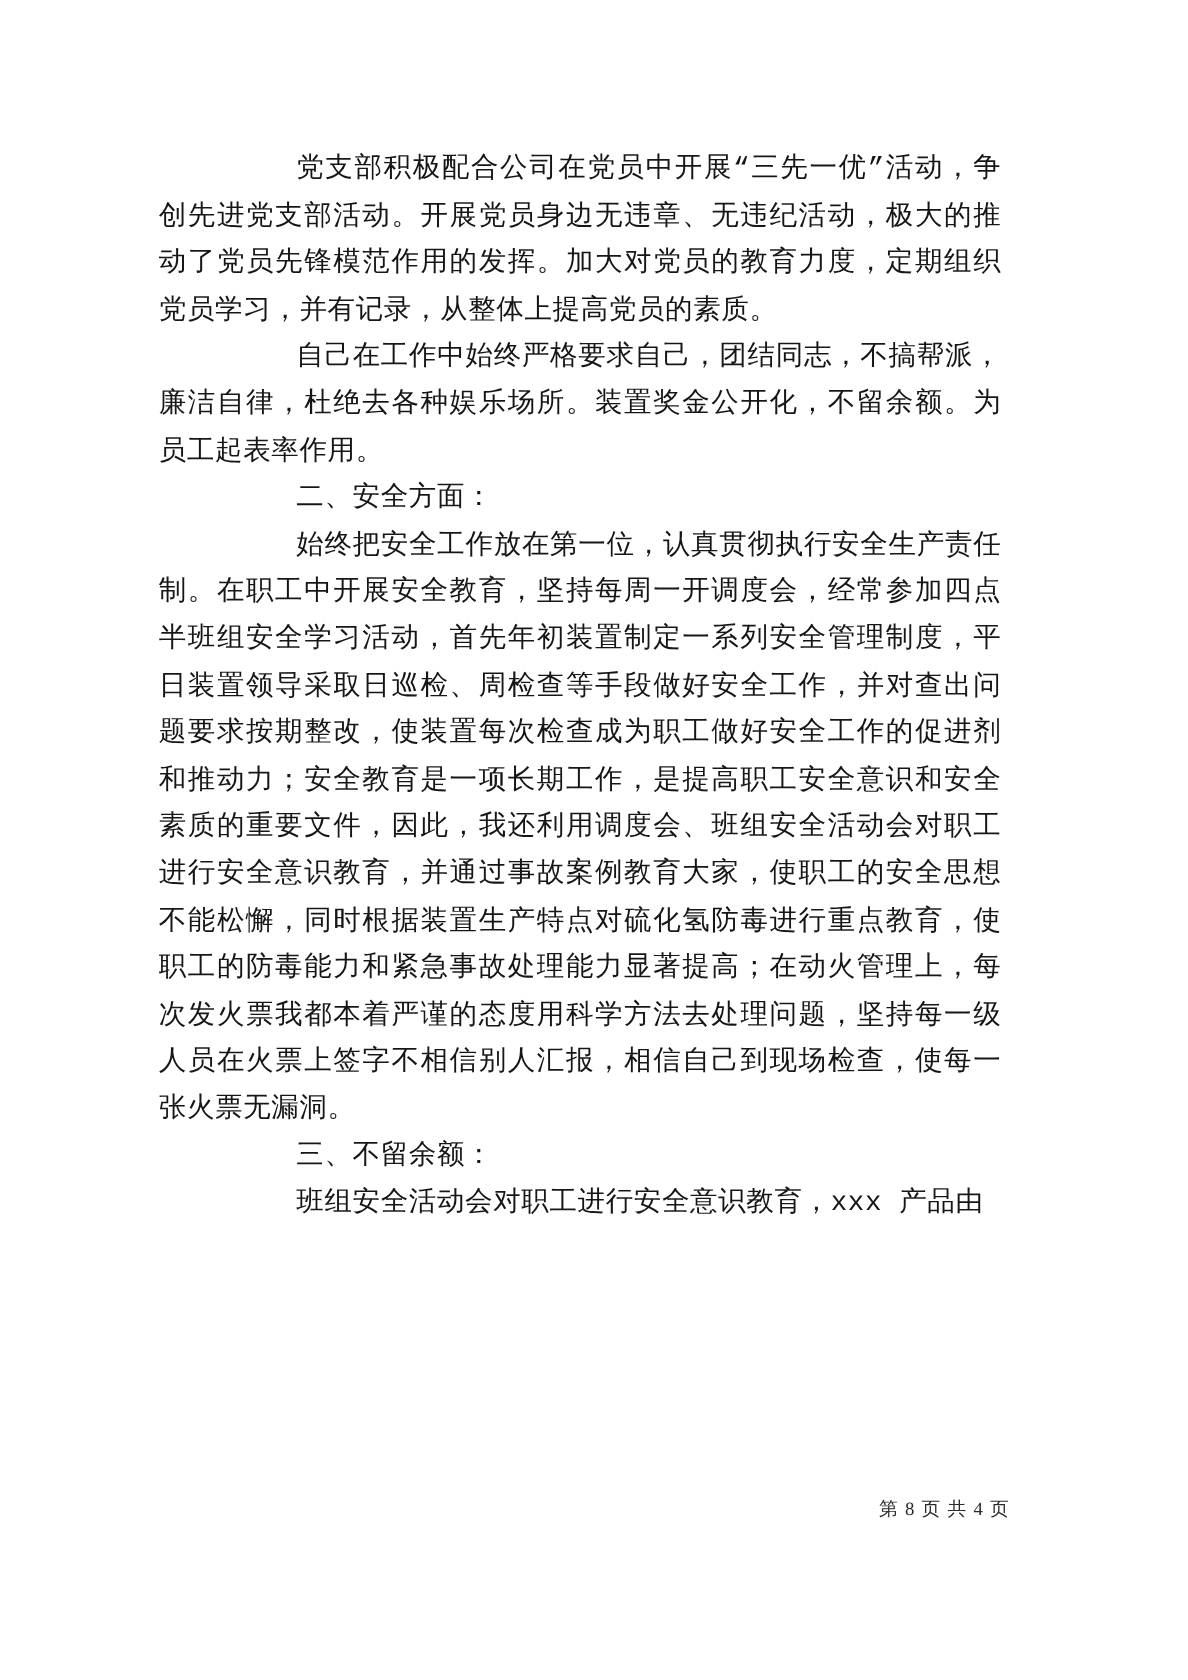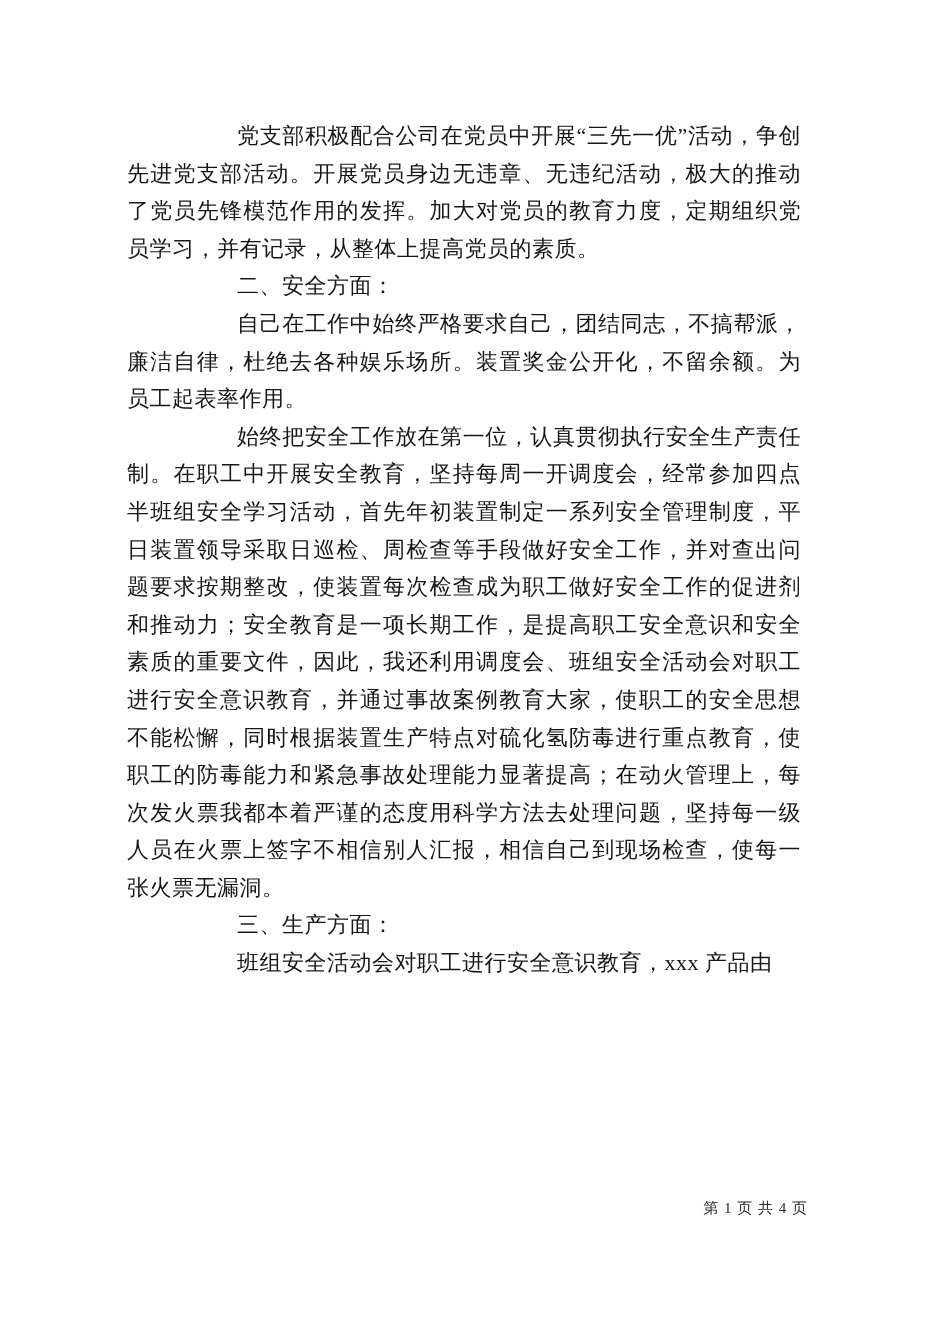--- a/index.html
+++ b/index.html
@@ -35,6 +35,7 @@
     text-indent: 110px;
     text-align: justify;
     text-justify: inter-ideograph;
+    font-family: Liberation Mono, monospace;
   }
   .para.heading {
     text-align: left;

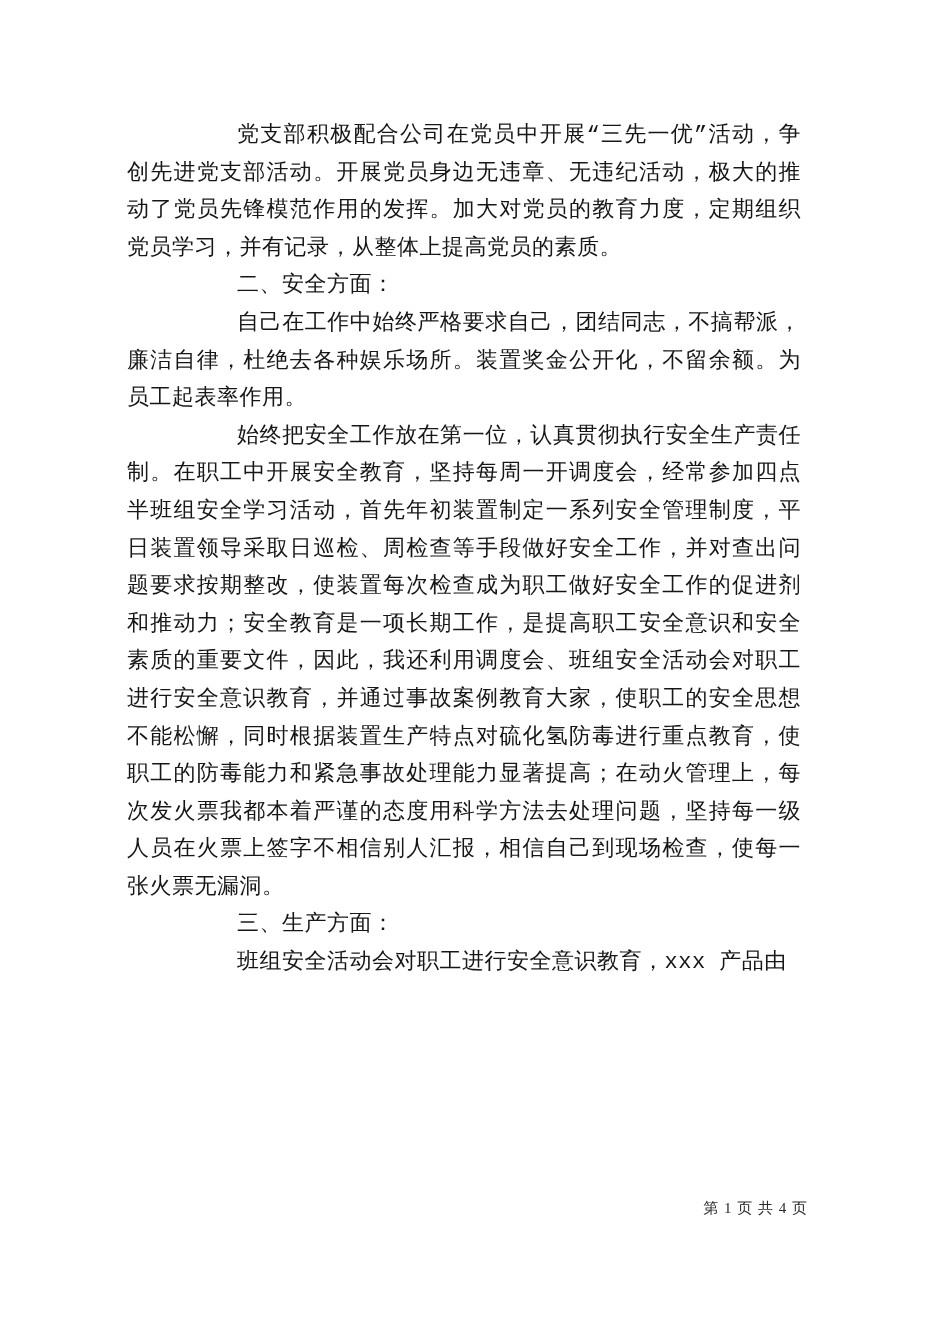--- a/index.html
+++ b/index.html
@@ -57,8 +57,8 @@
 <div class="page">
   <div class="doc-body">
       <p class="para">党支部积极配合公司在党员中开展“三先一优”活动，争创先进党支部活动。开展党员身边无违章、无违纪活动，极大的推动了党员先锋模范作用的发挥。加大对党员的教育力度，定期组织党员学习，并有记录，从整体上提高党员的素质。</p>
+      <p class="para">自己在工作中始终严格要求自己，团结同志，不搞帮派，廉洁自律，杜绝去各种娱乐场所。装置奖金公开化，不留余额。为员工起表率作用。</p>
       <p class="para heading">二、安全方面：</p>
-      <p class="para">自己在工作中始终严格要求自己，团结同志，不搞帮派，廉洁自律，杜绝去各种娱乐场所。装置奖金公开化，不留余额。为员工起表率作用。</p>
       <p class="para">始终把安全工作放在第一位，认真贯彻执行安全生产责任制。在职工中开展安全教育，坚持每周一开调度会，经常参加四点半班组安全学习活动，首先年初装置制定一系列安全管理制度，平日装置领导采取日巡检、周检查等手段做好安全工作，并对查出问题要求按期整改，使装置每次检查成为职工做好安全工作的促进剂和推动力；安全教育是一项长期工作，是提高职工安全意识和安全素质的重要文件，因此，我还利用调度会、班组安全活动会对职工进行安全意识教育，并通过事故案例教育大家，使职工的安全思想不能松懈，同时根据装置生产特点对硫化氢防毒进行重点教育，使职工的防毒能力和紧急事故处理能力显著提高；在动火管理上，每次发火票我都本着严谨的态度用科学方法去处理问题，坚持每一级人员在火票上签字不相信别人汇报，相信自己到现场检查，使每一张火票无漏洞。</p>
       <p class="para heading">三、生产方面：</p>
       <p class="para">班组安全活动会对职工进行安全意识教育，xxx 产品由</p>

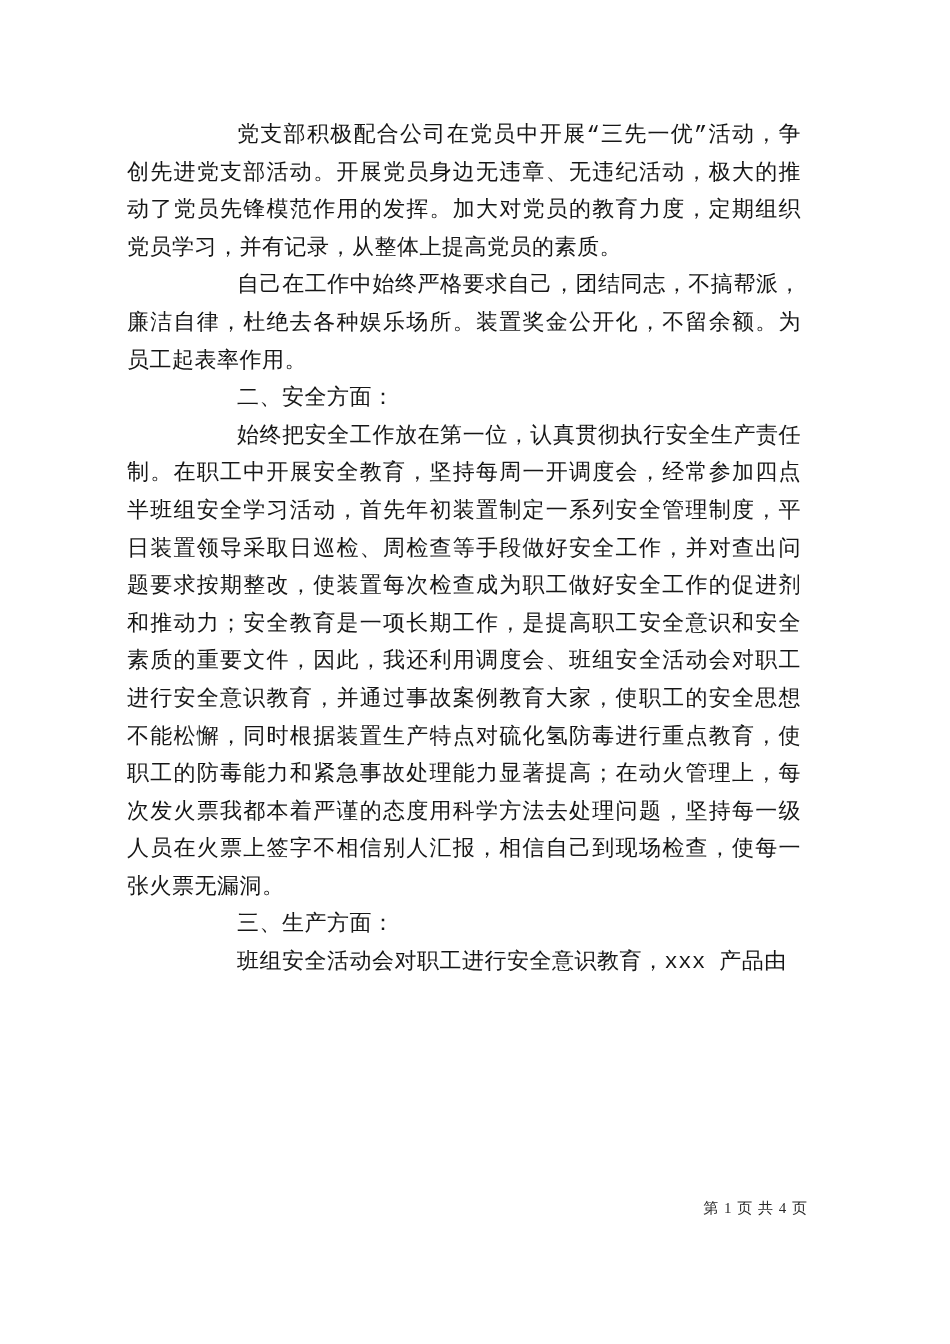--- a/index.html
+++ b/index.html
@@ -60,7 +60,7 @@
       <p class="para">自己在工作中始终严格要求自己，团结同志，不搞帮派，廉洁自律，杜绝去各种娱乐场所。装置奖金公开化，不留余额。为员工起表率作用。</p>
       <p class="para heading">二、安全方面：</p>
       <p class="para">始终把安全工作放在第一位，认真贯彻执行安全生产责任制。在职工中开展安全教育，坚持每周一开调度会，经常参加四点半班组安全学习活动，首先年初装置制定一系列安全管理制度，平日装置领导采取日巡检、周检查等手段做好安全工作，并对查出问题要求按期整改，使装置每次检查成为职工做好安全工作的促进剂和推动力；安全教育是一项长期工作，是提高职工安全意识和安全素质的重要文件，因此，我还利用调度会、班组安全活动会对职工进行安全意识教育，并通过事故案例教育大家，使职工的安全思想不能松懈，同时根据装置生产特点对硫化氢防毒进行重点教育，使职工的防毒能力和紧急事故处理能力显著提高；在动火管理上，每次发火票我都本着严谨的态度用科学方法去处理问题，坚持每一级人员在火票上签字不相信别人汇报，相信自己到现场检查，使每一张火票无漏洞。</p>
-      <p class="para heading">三、生产方面：</p>
+      <p class="para heading">三、不留余额：</p>
       <p class="para">班组安全活动会对职工进行安全意识教育，xxx 产品由</p>
     </div>
   <div class="footer">第 1 页 共 4 页</div>

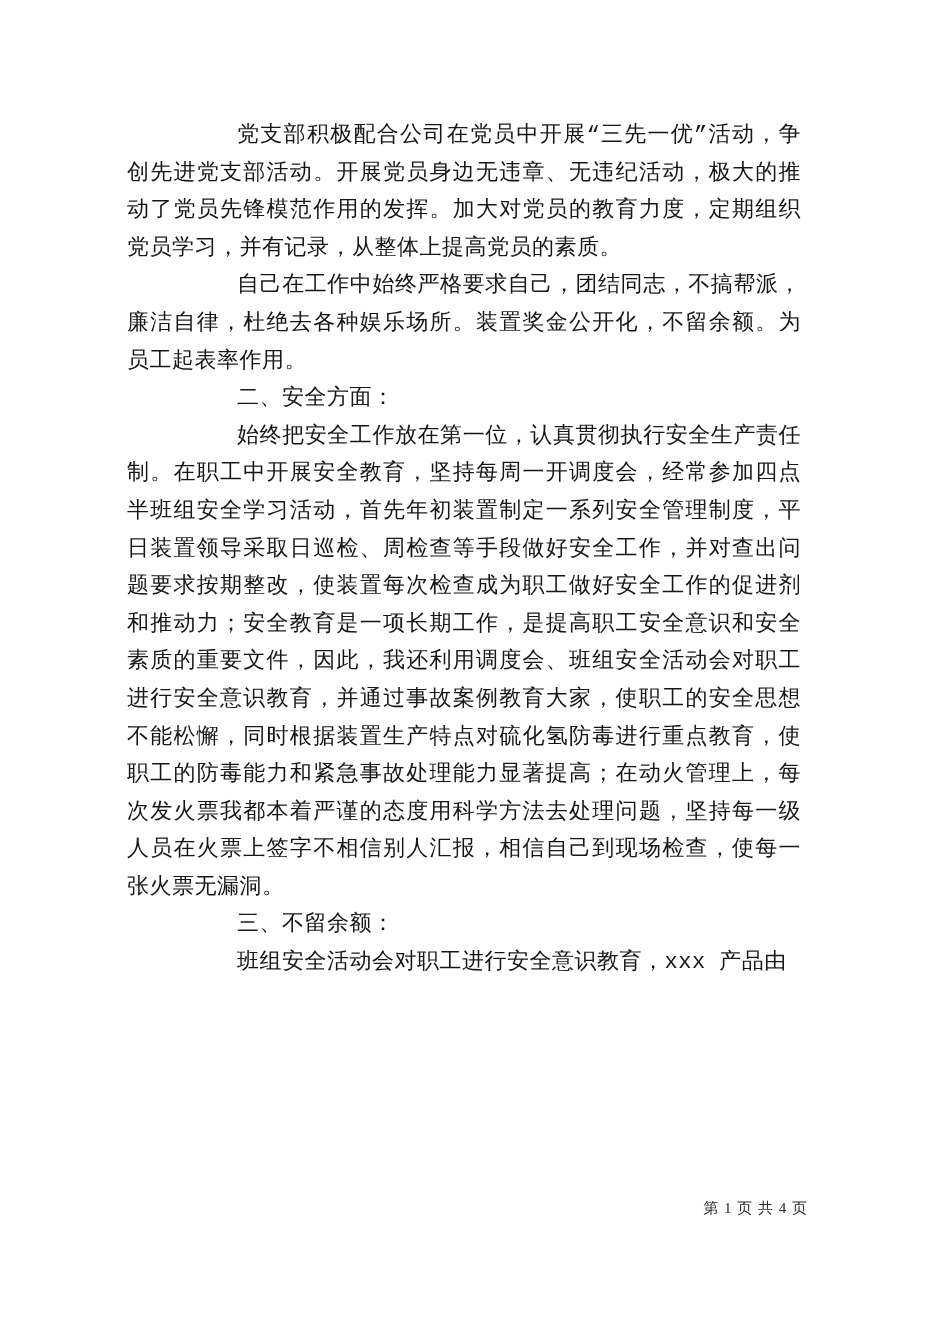--- a/index.html
+++ b/index.html
@@ -63,7 +63,7 @@
       <p class="para heading">三、不留余额：</p>
       <p class="para">班组安全活动会对职工进行安全意识教育，xxx 产品由</p>
     </div>
-  <div class="footer">第 1 页 共 4 页</div>
+  <div class="footer">第 8 页 共 4 页</div>
 </div>
 
 </body></html>

